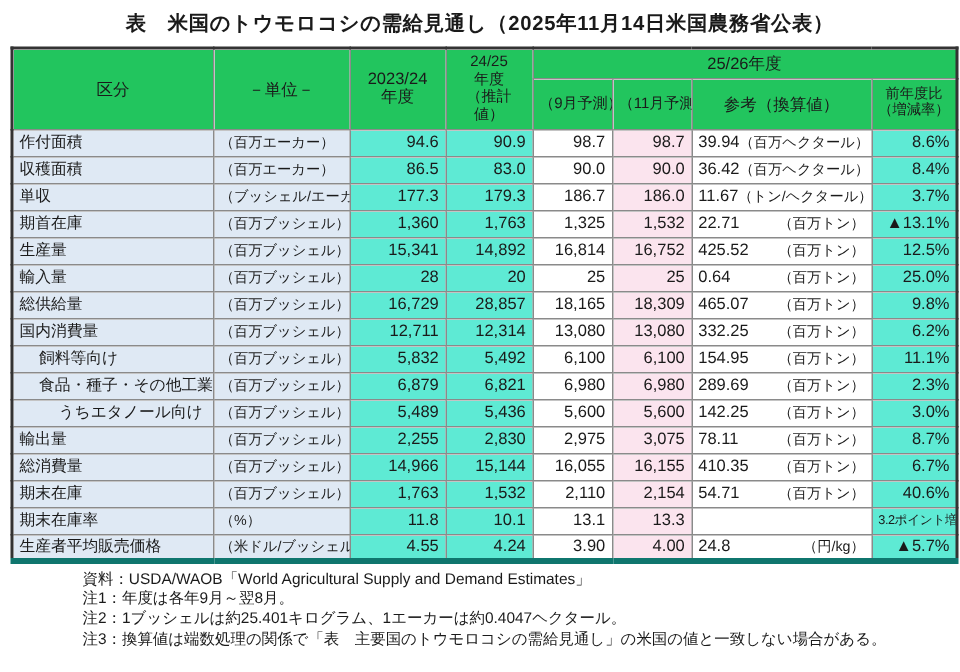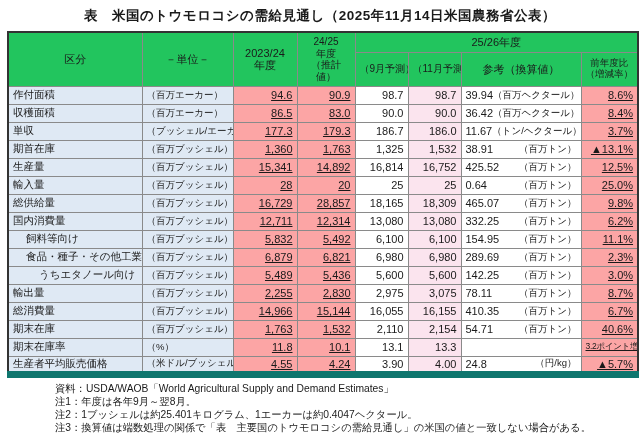--- a/index.html
+++ b/index.html
@@ -35,7 +35,7 @@
   td.c-label{background:#dfe9f4;text-align:left;font-size:10.5px;}
   td.c-unit{background:#dfe9f4;text-align:left;font-size:9.5px;padding-left:3px;}
   td.c-num{text-align:right;padding-right:5px;}
-  .bg-cream{background:#fca5a5;text-decoration:underline;}
+  .bg-cream{background:#5eead4;}
   .bg-pink{background:#fbe4ee;}
   .bg-white{background:#ffffff;}
   td.c-ref{padding:0 3px 0 5px;}

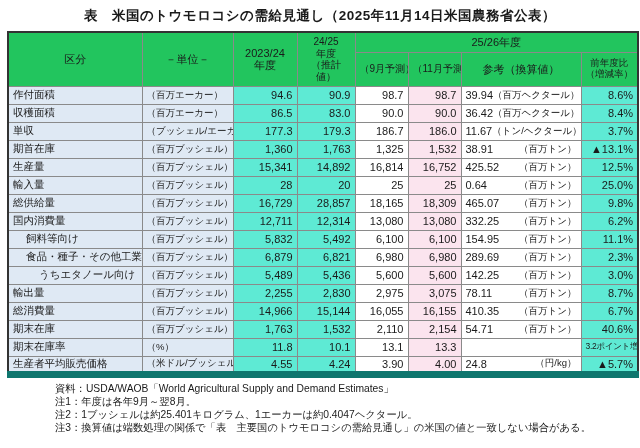--- a/index.html
+++ b/index.html
@@ -137,7 +137,7 @@
     <td class="c-num bg-pink">1,532</td>
     <td class="c-ref bg-white">
       <span class="refwrap">
-            <span class="ref-v">38.91</span>
+            <span class="ref-v">22.71</span>
             <span class="ref-u">（百万トン）</span>
           </span>
     </td>

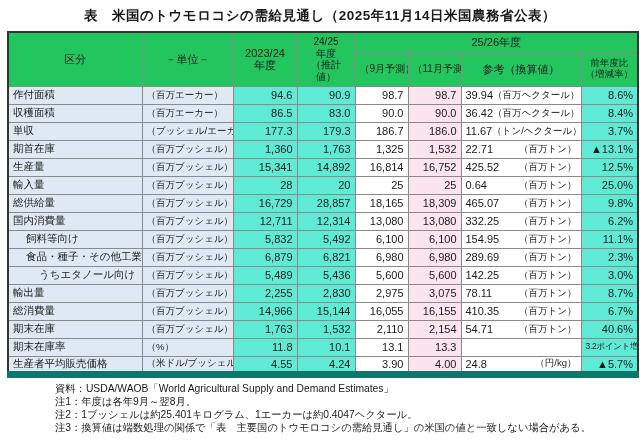--- a/index.html
+++ b/index.html
@@ -42,7 +42,7 @@
   td.c-ref .refwrap{display:flex;justify-content:space-between;align-items:center;}
   td.c-ref .ref-u{font-size:9.5px;}
   tr.strong td{border-top:1px solid #2e2e2e;}
-  tbody tr:last-child td{border-bottom:7px solid #0f766e;}
+  tbody tr:last-child td{border-bottom:4px solid #0f766e;}
   td.small-yoy{font-size:8.5px;letter-spacing:-0.3px;padding-right:2px;text-align:right;}
   .notes{margin:4px 0 0 7px;font-size:10.3px;line-height:13.2px;}
   .notes div{white-space:nowrap;margin-left:48px;}

